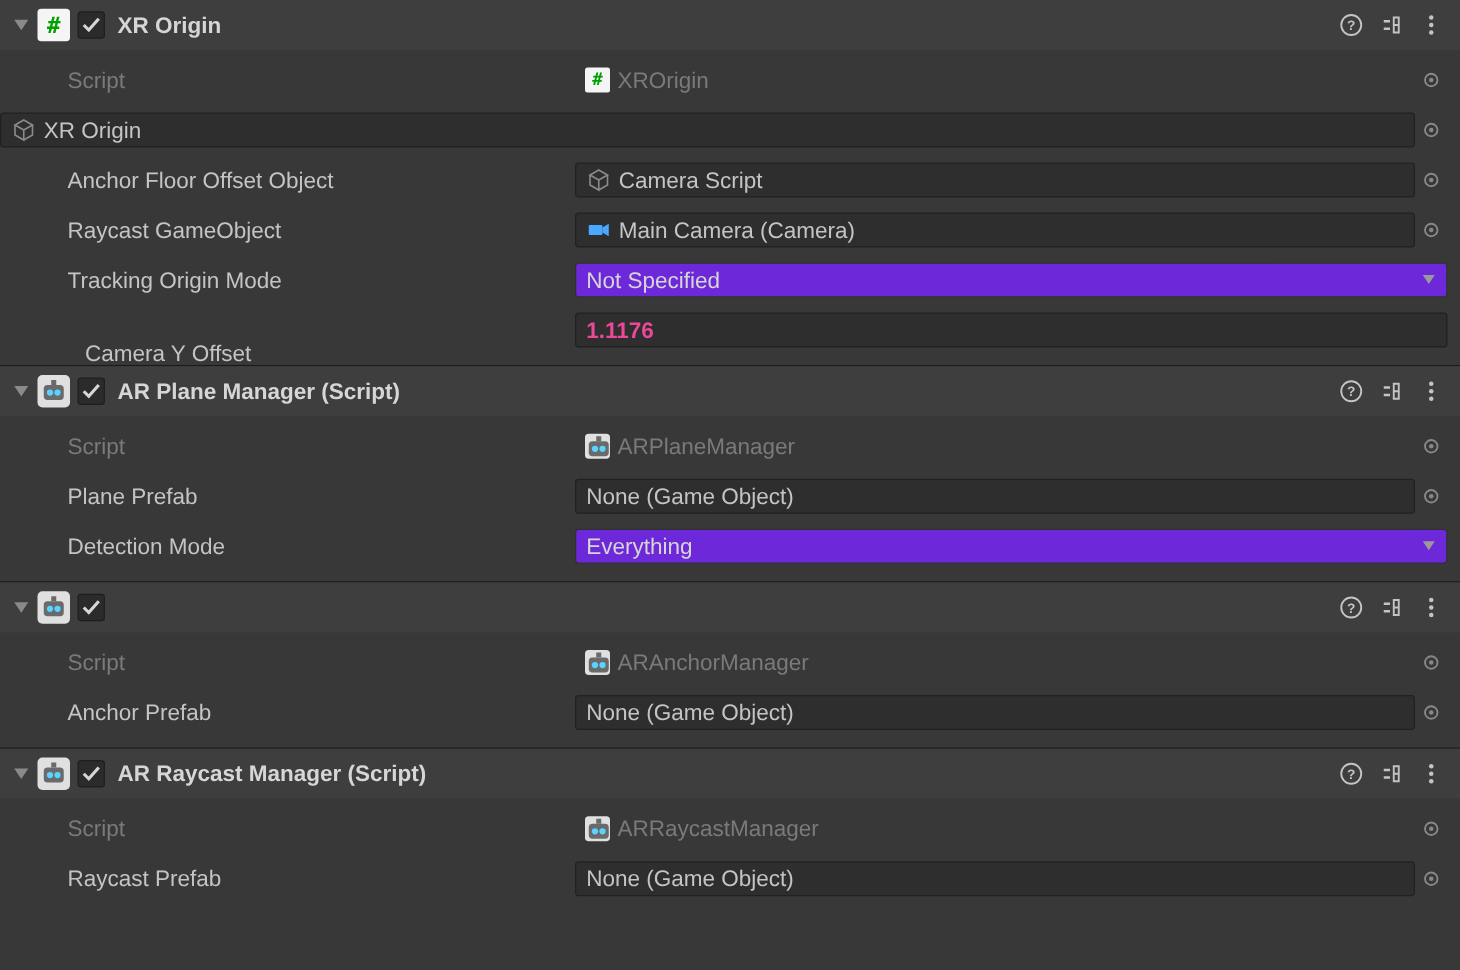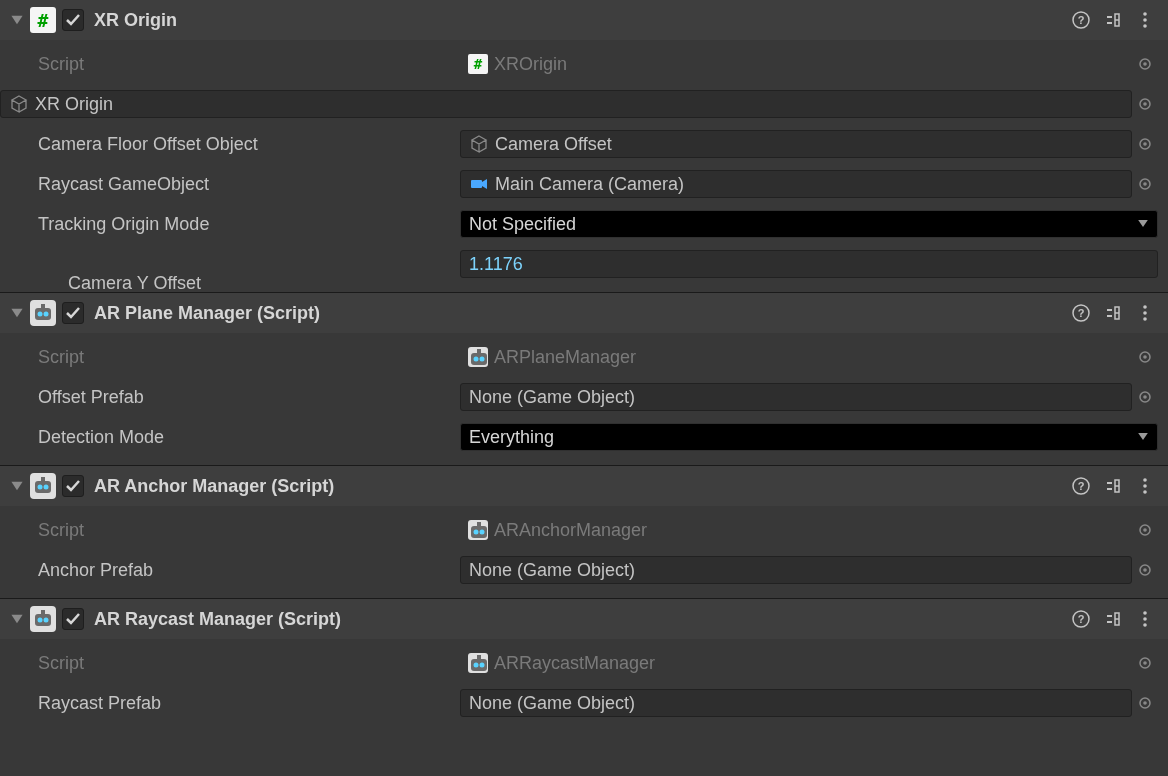--- a/index.html
+++ b/index.html
@@ -87,7 +87,7 @@
   .prop-row.sub .label { padding-left: 68px; margin-top: 38px; }
   .label {
     width: 460px;
-    padding-left: 38px;
+    padding-left: 54px;
     color: #c4c4c4;
   }
   .label.disabled { color: #7a7a7a; }

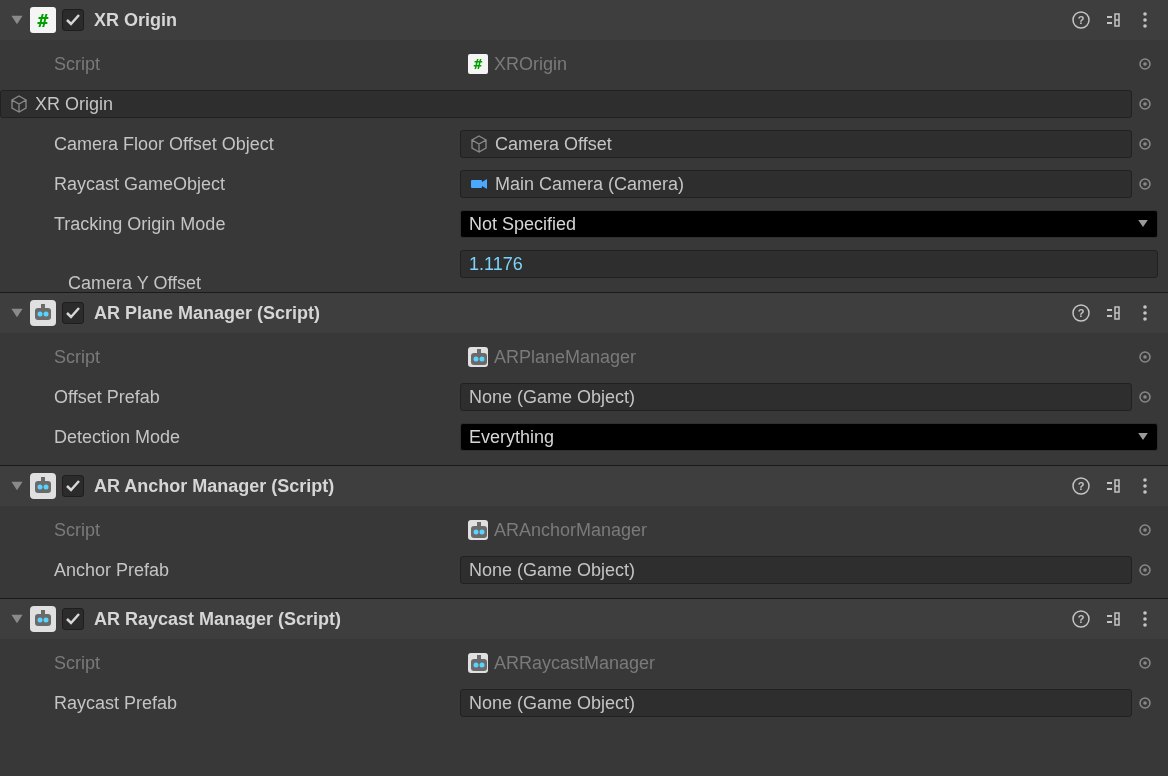--- a/index.html
+++ b/index.html
@@ -231,7 +231,7 @@
           </div>
         </div>
         <div class="prop-row">
-          <div class="label">Camera Floor Offset Object</div>
+          <div class="label">Anchor Floor Offset Object</div>
           <div class="value-area">
             <div class="obj-field">
               <span class="prefix-icon">

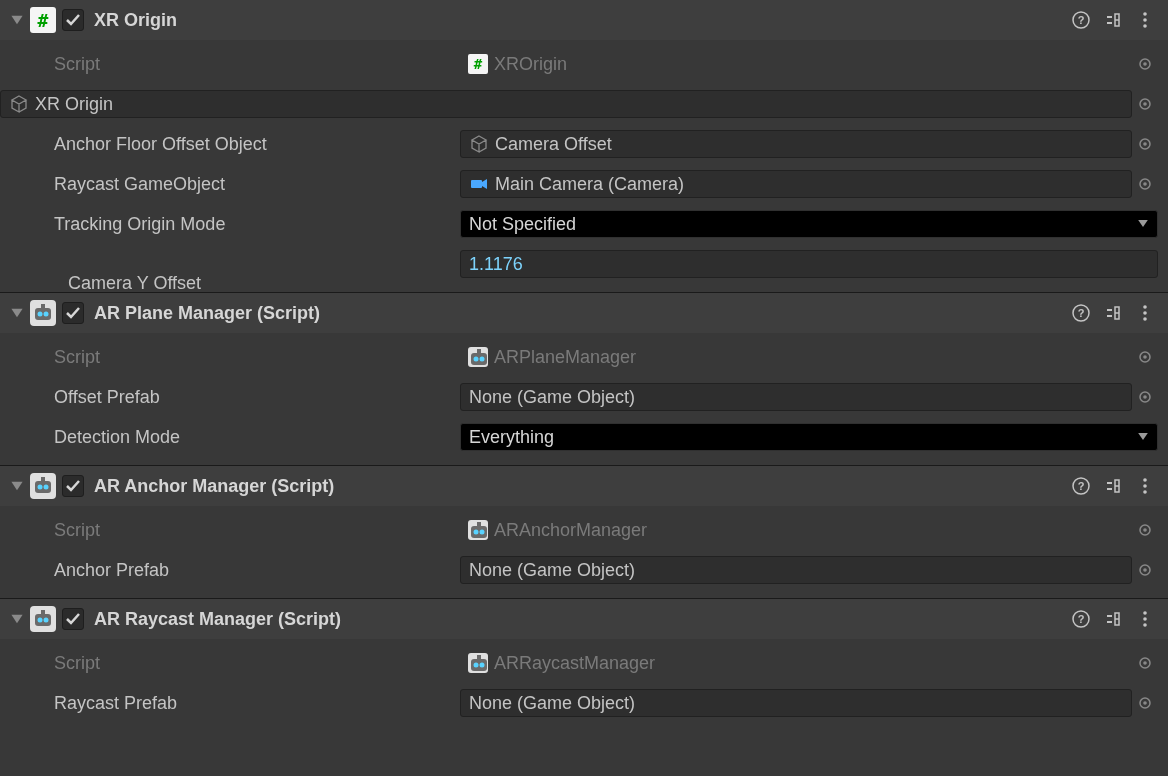--- a/index.html
+++ b/index.html
@@ -239,7 +239,7 @@
                   <path d="M10 2 L17 6 L10 10 L3 6 Z M3 6 V14 L10 18 V10 M17 6 V14 L10 18" fill="none" stroke="#8a8a8a" stroke-width="1.3"></path>
                 </svg>
               </span>
-              <span>Camera Offset</span>
+              <span>Camera Script</span>
             </div>
             <span class="pick-dot">
               <svg viewBox="0 0 16 16">

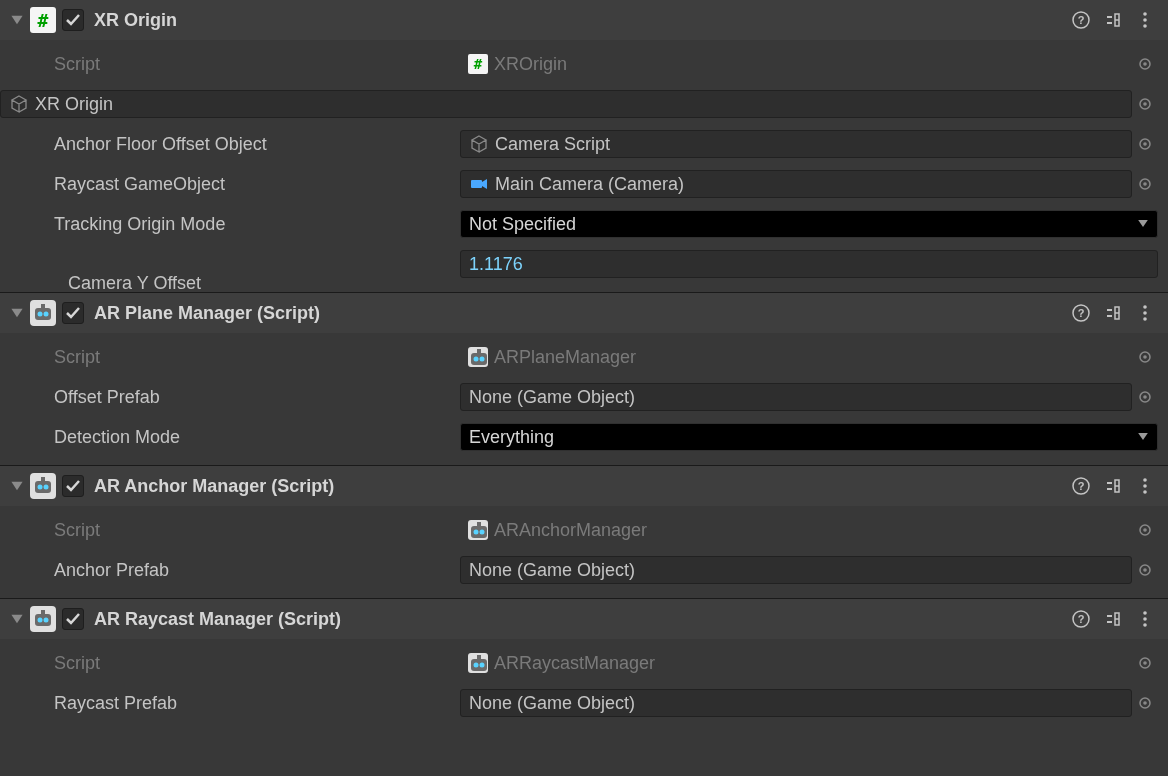--- a/index.html
+++ b/index.html
@@ -133,7 +133,7 @@
   .pick-dot svg { width: 16px; height: 16px; }
 
   .dropdown {
-    background: #000000;
+    background: #6d28d9;
     border: 1px solid #303030;
     color: #d6d6d6;
   }

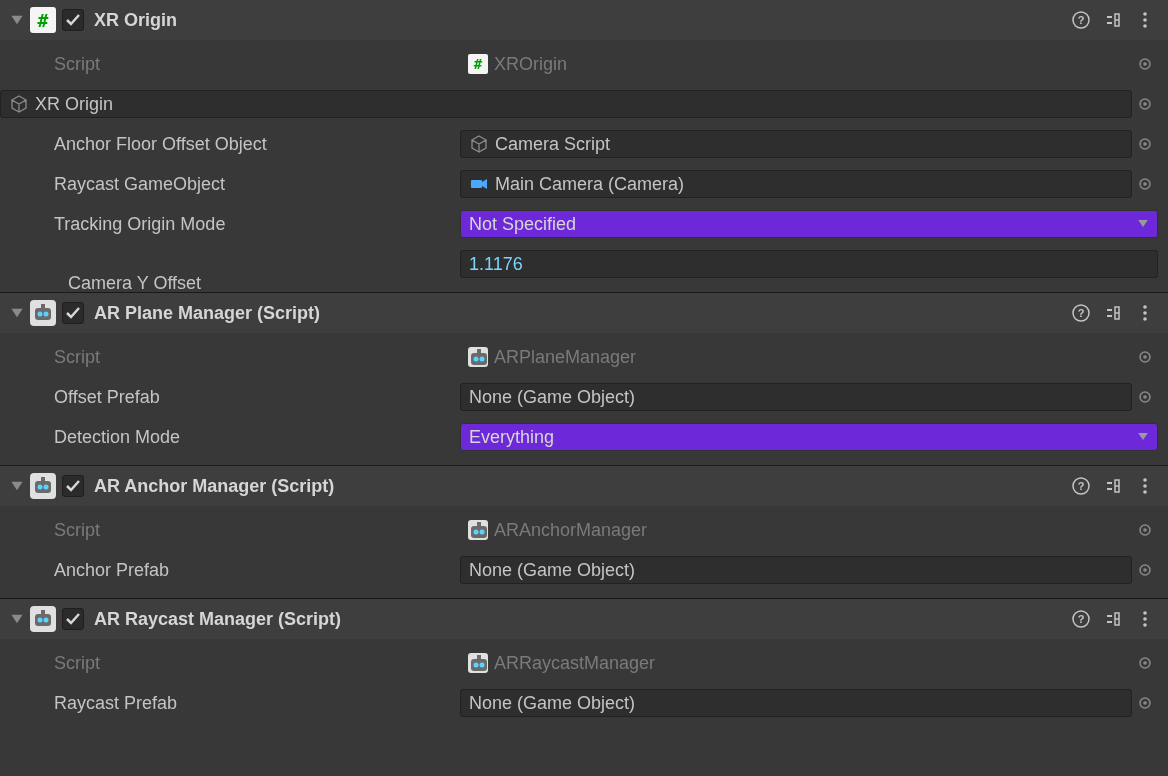--- a/index.html
+++ b/index.html
@@ -149,8 +149,9 @@
   .text-input {
     background: #2e2e2e;
     border: 1px solid #212121;
-    color: #7dd3fc;
+    color: #ec4899;
     font-size: 18px;
+    font-weight: bold;
   }
   .body { padding: 4px 0 8px 0; }
 </style>

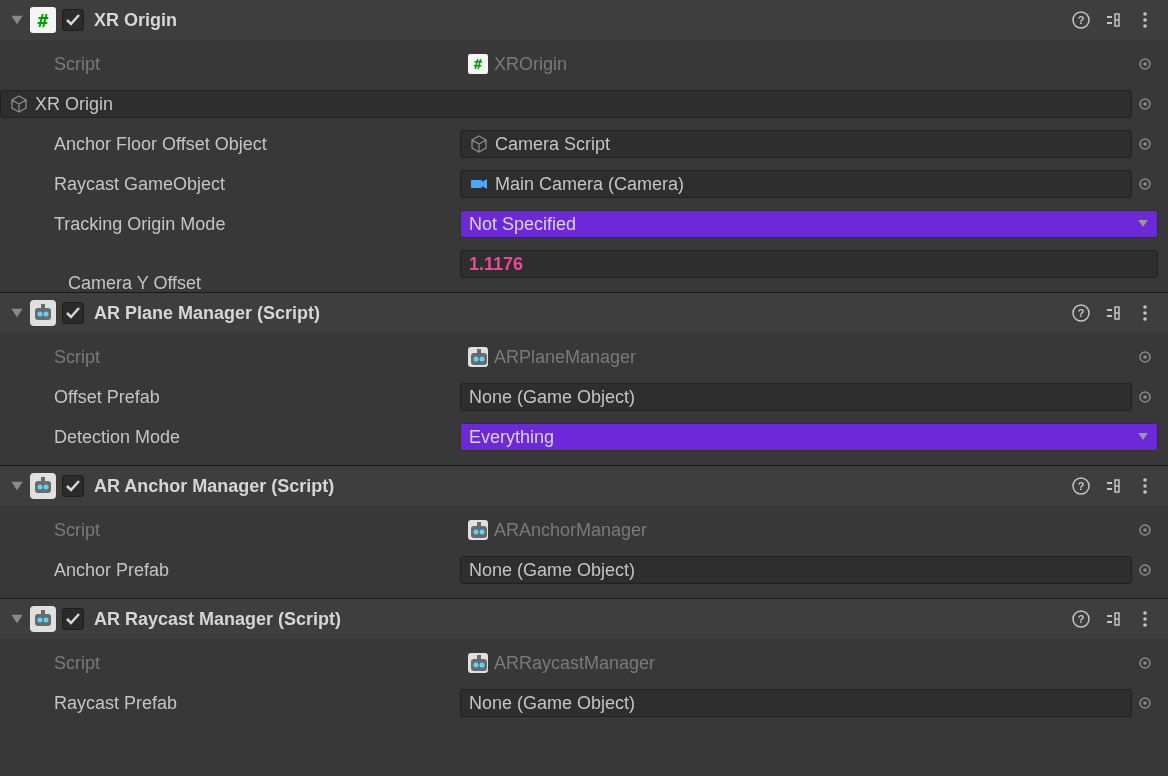--- a/index.html
+++ b/index.html
@@ -360,7 +360,7 @@
           </div>
         </div>
         <div class="prop-row">
-          <div class="label">Offset Prefab</div>
+          <div class="label">Plane Prefab</div>
           <div class="value-area">
             <div class="obj-field">
               <span>None (Game Object)</span>

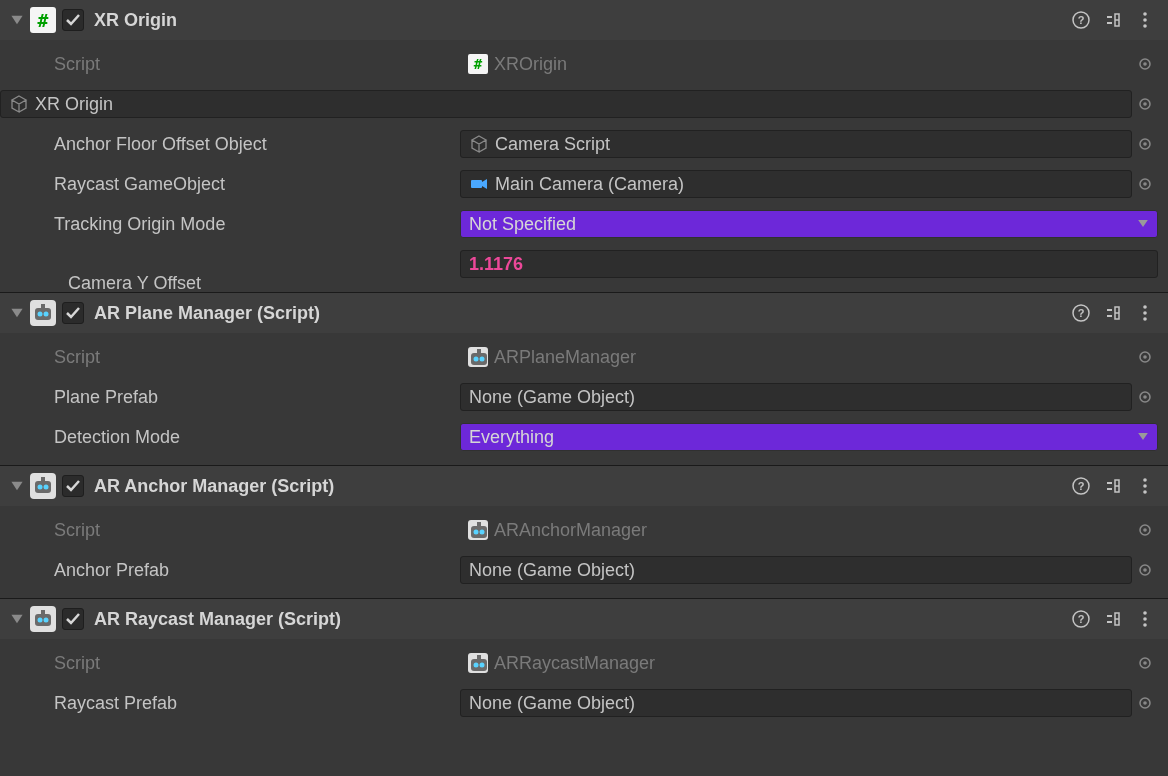--- a/index.html
+++ b/index.html
@@ -406,7 +406,6 @@
             <path d="M2 8 L6 12 L14 3" stroke="#d6d6d6" stroke-width="2.5" fill="none"></path>
           </svg>
         </span>
-        <span class="comp-title">AR Anchor Manager (Script)</span>
         <span class="spacer"></span>
         <span class="hdr-btn">
           <svg viewBox="0 0 20 20">

